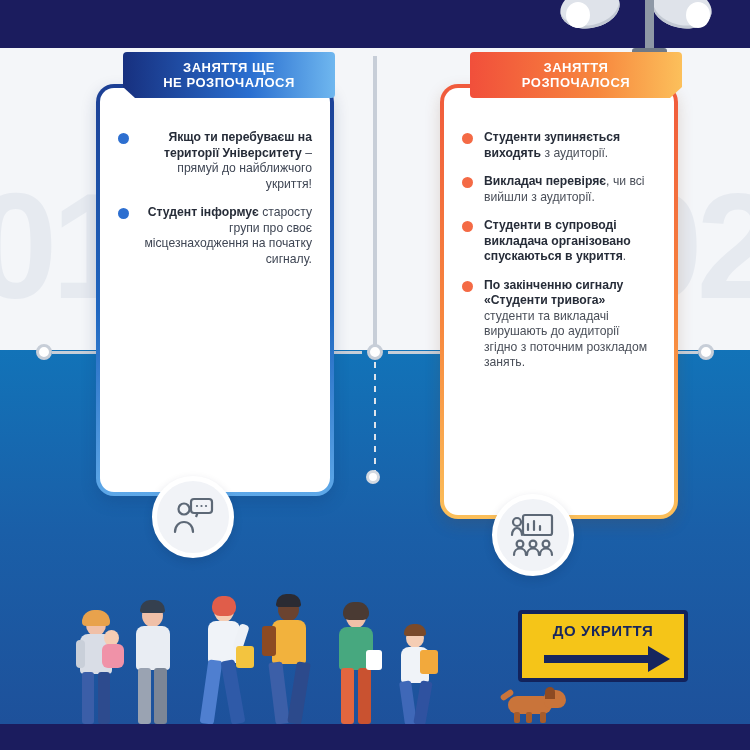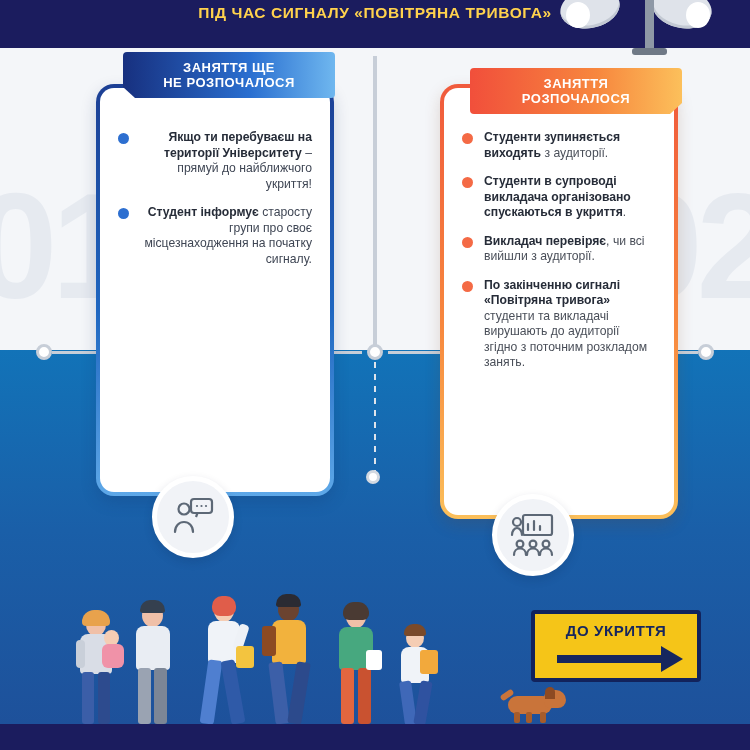--- a/index.html
+++ b/index.html
@@ -245,7 +245,6 @@
   <div class="ghost-num ghost-right">02</div>
 
   <div class="band-top"></div>
-  <div class="header-title">ПІД ЧАС СИГНАЛУ «ПОВІТРЯНА ТРИВОГА»</div>
 
   <div>
     <div class="horn horn-l"></div>

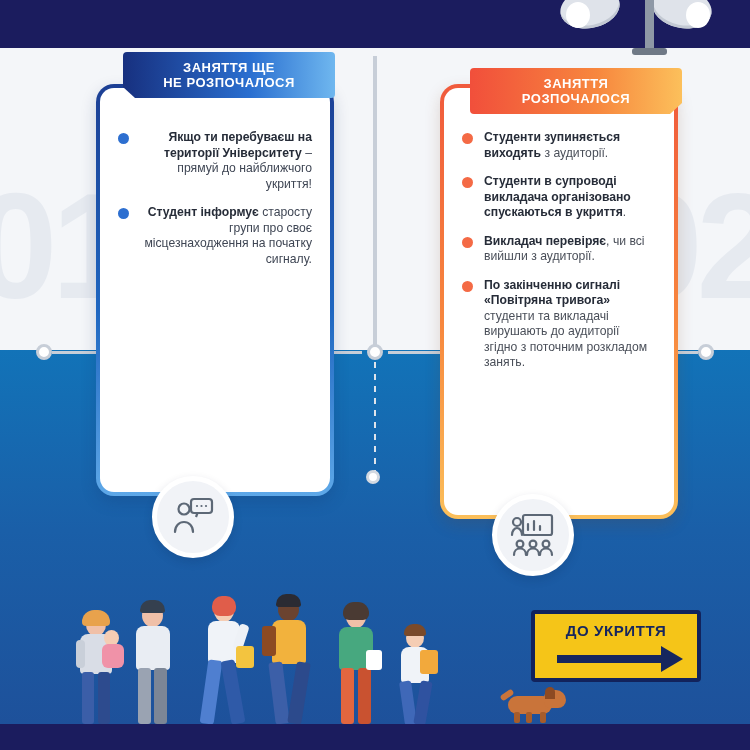--- a/index.html
+++ b/index.html
@@ -151,7 +151,7 @@
     border-radius: 4px 4px 4px 0;
   }
   .ribbon-right {
-    left: 470px; top: 68px; width: 212px;
+    left: 470px; top: 52px; width: 212px;
     background: linear-gradient(90deg, #f14f3b 0%, #f7873e 60%, #fcc05b 100%);
     clip-path: polygon(0 0, 100% 0, 100% 76%, calc(100% - 12px) 100%, 0 100%);
     border-radius: 4px 4px 0 4px;

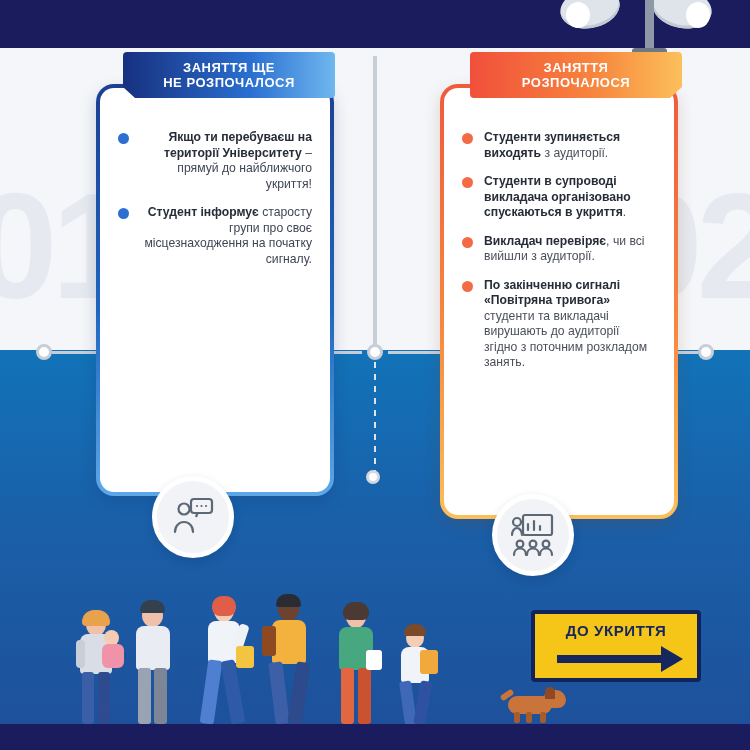--- a/index.html
+++ b/index.html
@@ -285,8 +285,8 @@
     <div class="card-inner">
       <ul class="bullets">
         <li><span><span class="b">Студенти зупиняється виходять</span> з аудиторії.</span></li>
+        <li><span><span class="b">Викладач перевіряє</span>, чи всі вийшли з аудиторії.</span></li>
         <li><span><span class="b">Студенти в супроводі викладача організовано спускаються в укриття</span>.</span></li>
-        <li><span><span class="b">Викладач перевіряє</span>, чи всі вийшли з аудиторії.</span></li>
         <li><span><span class="b">По закінченню сигналі «Повітряна тривога»</span> студенти та викладачі вирушають до аудиторії згідно з поточним розкладом занять.</span></li>
       </ul>
     </div>

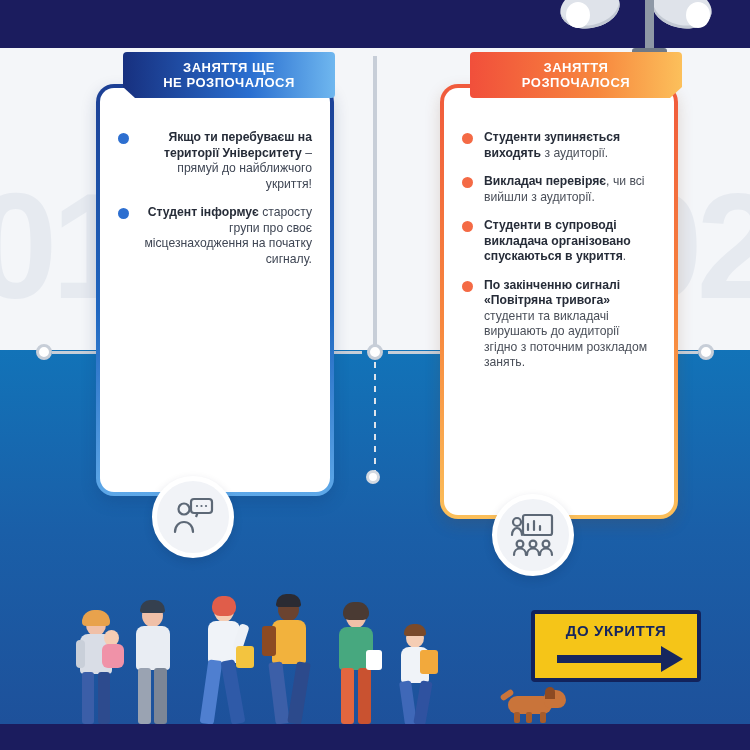--- a/index.html
+++ b/index.html
@@ -287,7 +287,7 @@
         <li><span><span class="b">Студенти зупиняється виходять</span> з аудиторії.</span></li>
         <li><span><span class="b">Викладач перевіряє</span>, чи всі вийшли з аудиторії.</span></li>
         <li><span><span class="b">Студенти в супроводі викладача організовано спускаються в укриття</span>.</span></li>
-        <li><span><span class="b">По закінченню сигналі «Повітряна тривога»</span> студенти та викладачі вирушають до аудиторії згідно з поточним розкладом занять.</span></li>
+        <li><span><span class="b">По закінченню сигналу «Студенти тривога»</span> студенти та викладачі вирушають до аудиторії згідно з поточним розкладом занять.</span></li>
       </ul>
     </div>
   </div>

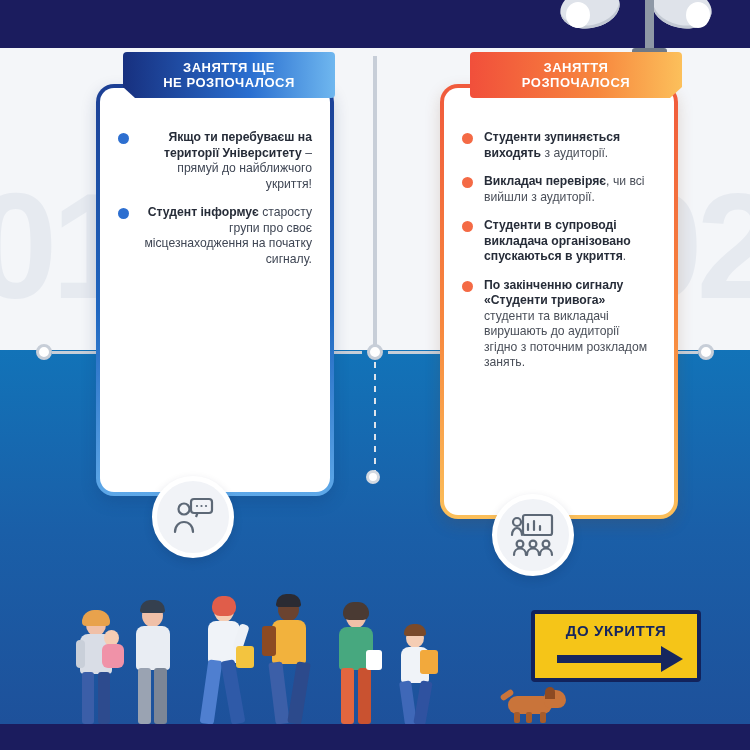--- a/index.html
+++ b/index.html
@@ -199,7 +199,6 @@
     border: 4px solid #12235c;
     border-radius: 4px;
     z-index: 7;
-    margin-left: 13px;
   }
   .sign-text {
     position: absolute; left: 0; top: 8px; width: 100%;

